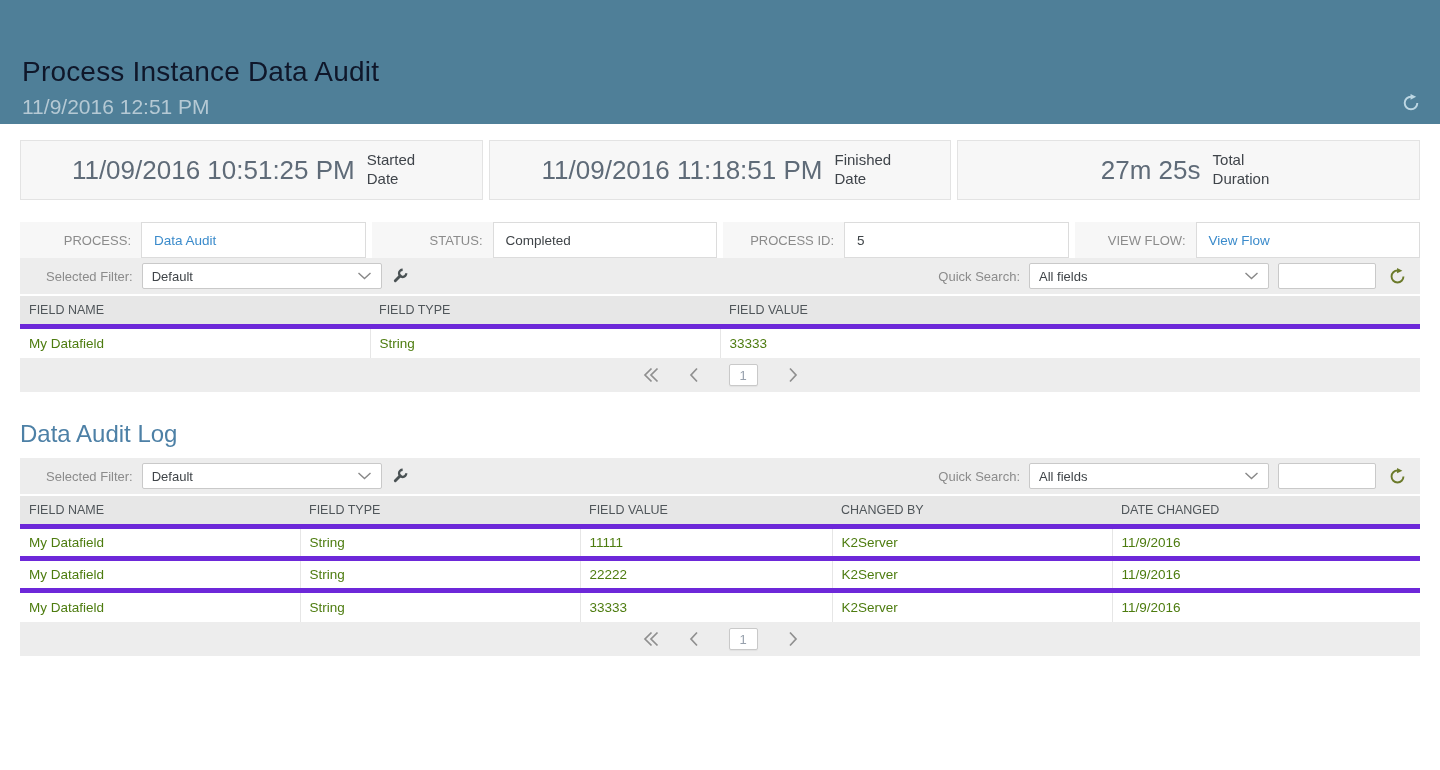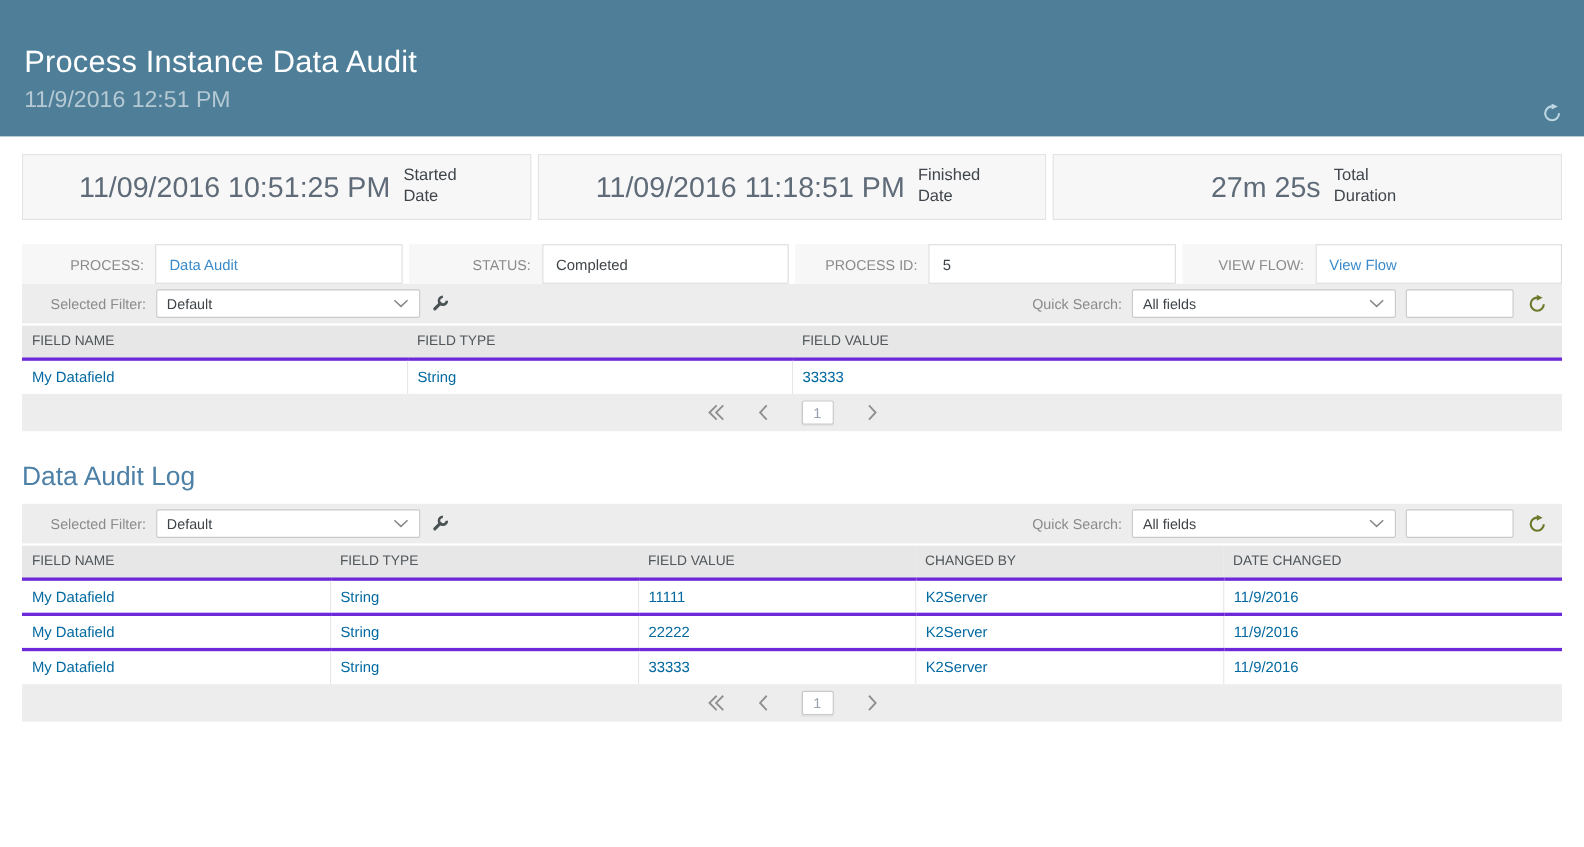--- a/index.html
+++ b/index.html
@@ -16,8 +16,8 @@
     height: 124px; background: #4f7f98; padding: 0 22px; position: relative;
   }
   .appbar h1 {
-    margin: 0; padding-top: 40px;
-    font-size: 28px; font-weight: 400; color: #ffffff; letter-spacing: 0.2px;
+    margin: 0; padding-top: 56px;
+    font-size: 28px; font-weight: 400; color: #0f172a; letter-spacing: 0.2px;
   }
   .appbar .appbar-sub {
     margin-top: 7px; font-size: 21px; font-weight: 400; color: #b5c9d4;

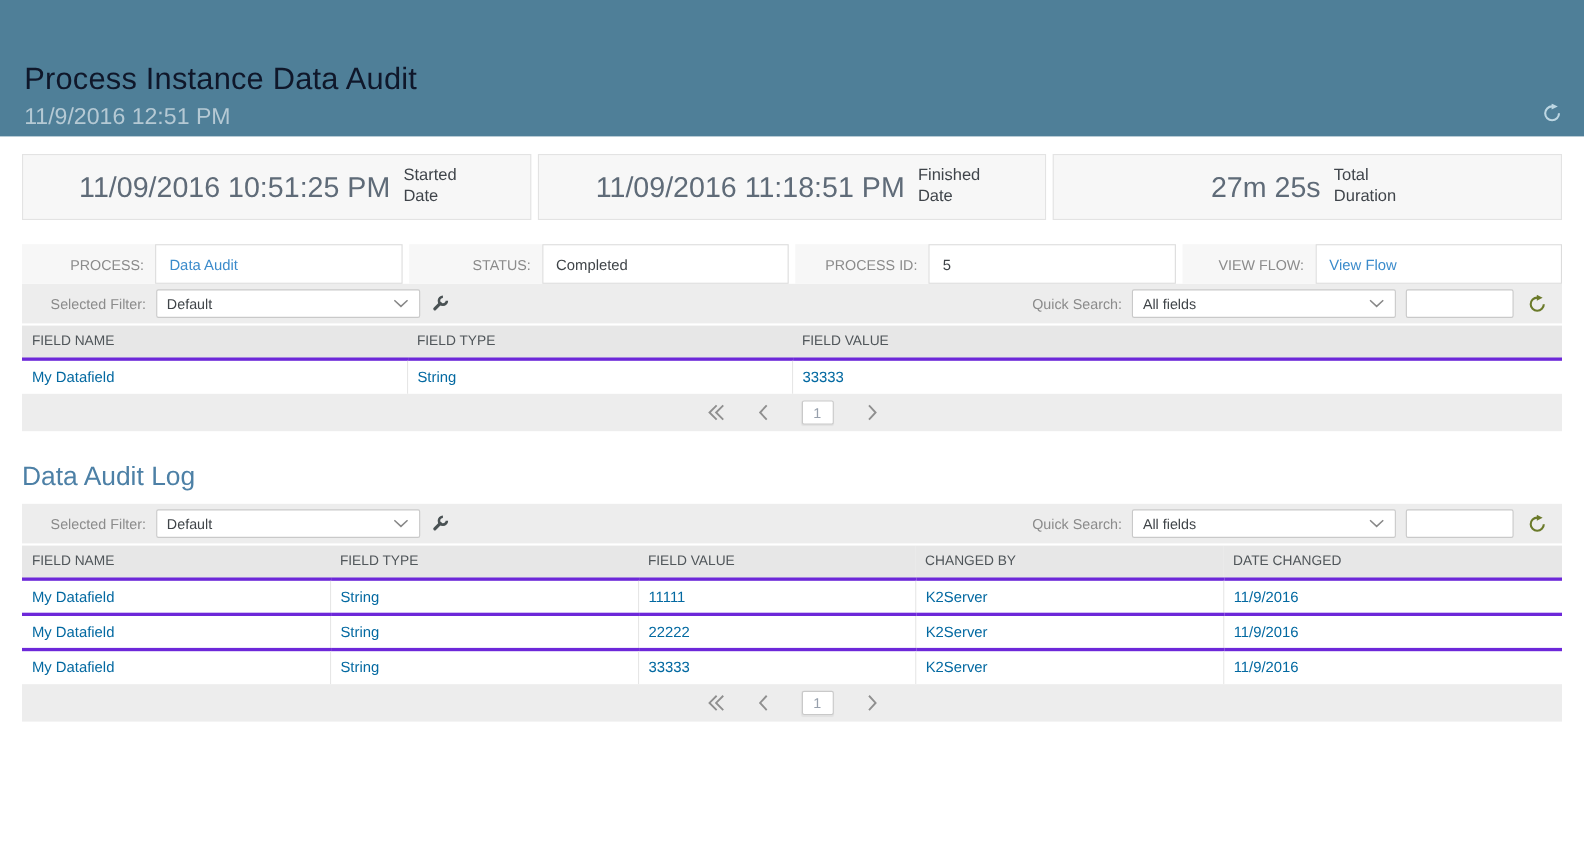--- a/index.html
+++ b/index.html
@@ -89,8 +89,8 @@
     font-weight: 400; font-size: 12.5px; text-align: left; padding: 0 9px;
   }
   tbody td {
-    height: 32px; padding: 0 9px; font-size: 13.5px; color: #0369a1;
-    background: #fff; border-top: 3px solid #6d28d9;
+    height: 32px; padding: 0 9px; font-size: 13.5px; color: #4d7c0f;
+    background: #fff; border-top: 5px solid #6d28d9;
     border-right: 1px solid #e6e6e6;
   }
   tbody td:last-child { border-right: none; }

